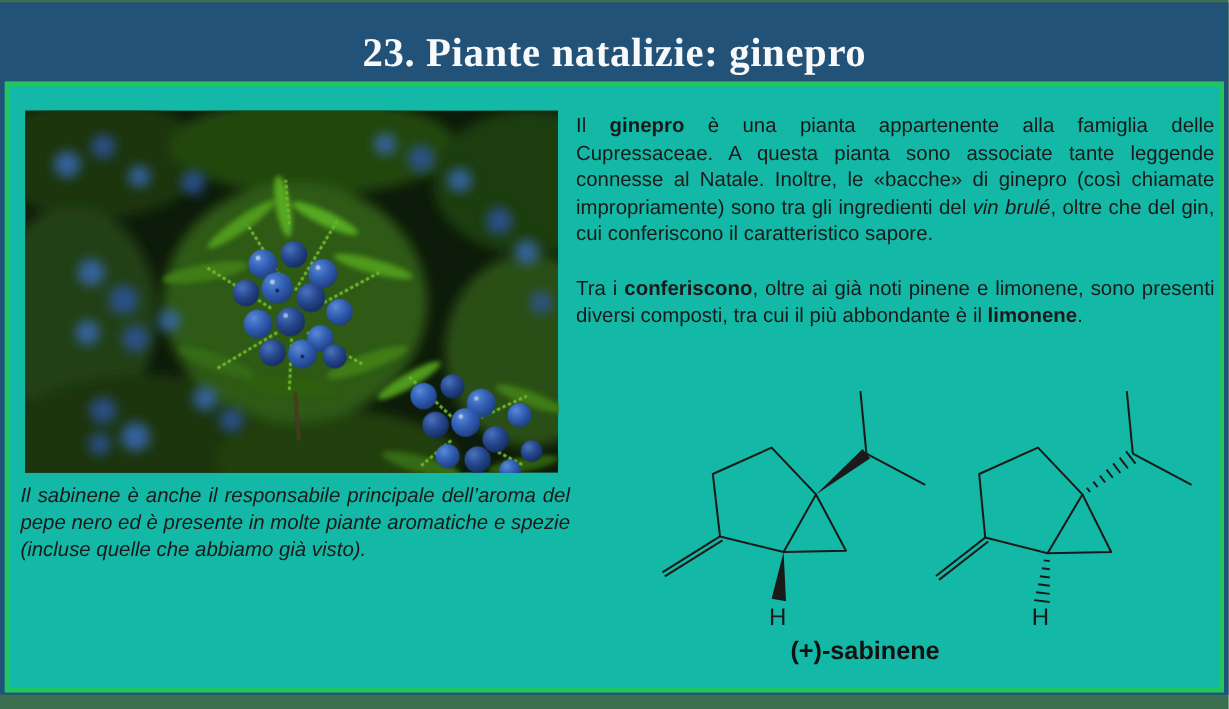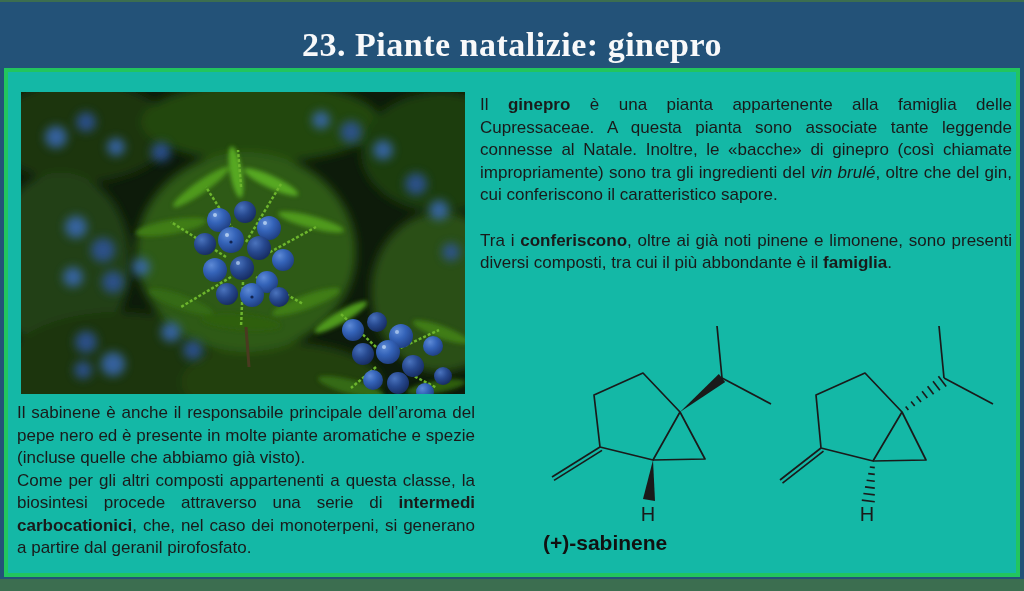--- a/index.html
+++ b/index.html
@@ -165,7 +165,7 @@
 
     <div class="col-right">
       <p class="gap"><span>Il </span><b>ginepro</b><span> è una pianta appartenente alla famiglia delle Cupressaceae. A questa pianta sono associate tante leggende connesse al Natale. Inoltre, le «bacche» di ginepro (così chiamate impropriamente) sono tra gli ingredienti del </span><i>vin brulé</i><span>, oltre che del gin, cui conferiscono il caratteristico sapore.</span></p>
-      <p><span>Tra i </span><b>conferiscono</b><span>, oltre ai già noti pinene e limonene, sono presenti diversi composti, tra cui il più abbondante è il </span><b>famiglia</b><span>.</span></p>
+      <p><span>Tra i </span><b>conferiscono</b><span>, oltre ai già noti pinene e limonene, sono presenti diversi composti, tra cui il più abbondante è il </span><b>limonene</b><span>.</span></p>
     </div>
 
     <div class="col-left-text">

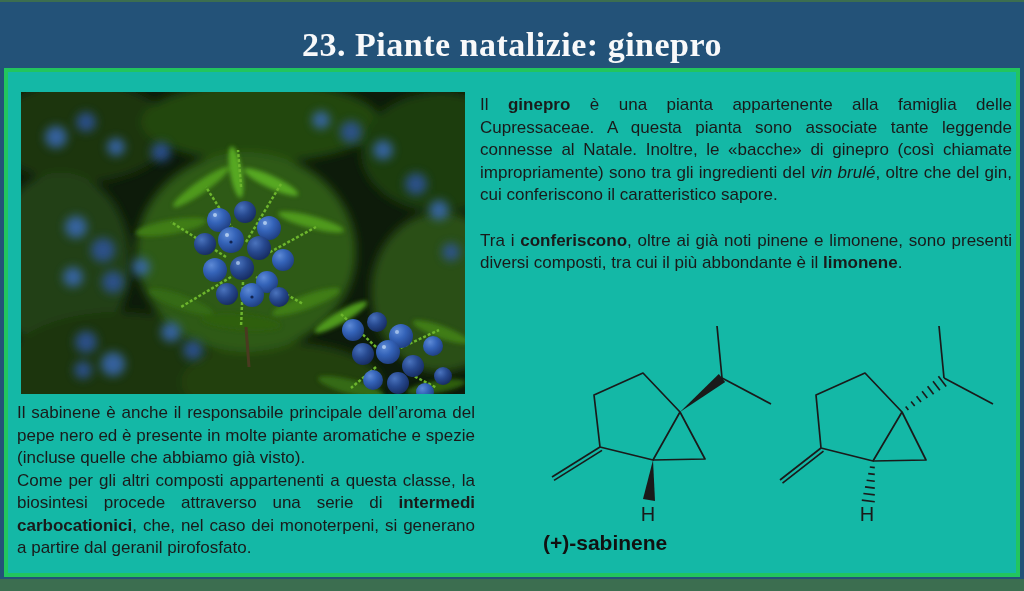--- a/index.html
+++ b/index.html
@@ -19,7 +19,7 @@
   .col-right p.gap{margin-bottom:23px;}
   .col-left-text{position:absolute;left:9px;top:330px;width:458px;color:#1a1a1a;
                  font-size:17px;line-height:22.5px;text-align:justify;}
-  .col-left-text p{margin:0;}
+  .col-left-text p{margin:0;font-style:italic;}
   b{font-weight:700;}
   i{font-style:italic;}
   .molecule{position:absolute;width:240px;}

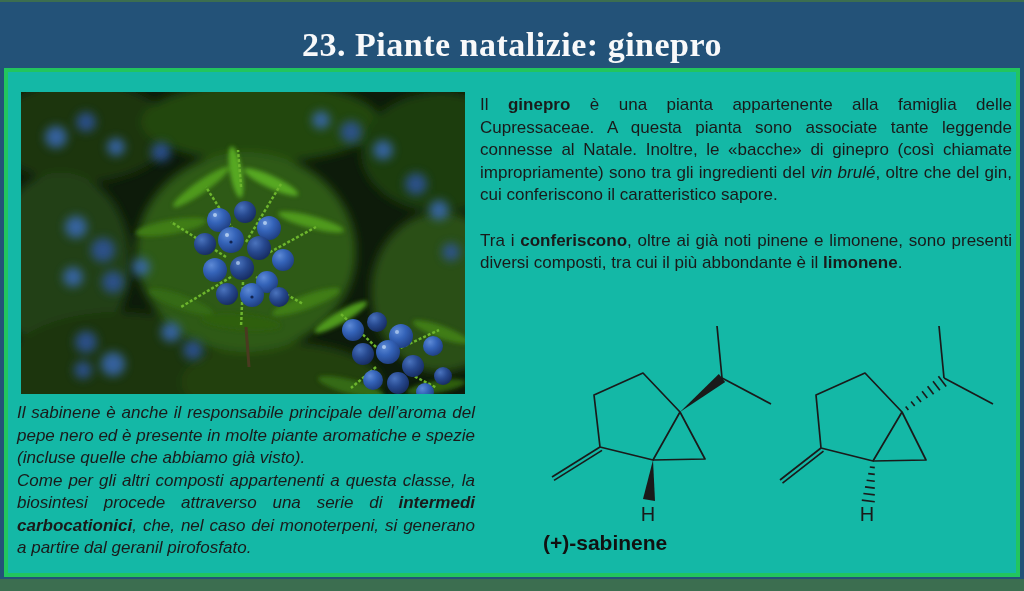--- a/index.html
+++ b/index.html
@@ -170,7 +170,6 @@
 
     <div class="col-left-text">
       <p>Il sabinene è anche il responsabile principale dell’aroma del pepe nero ed è presente in molte piante aromatiche e spezie (incluse quelle che abbiamo già visto).</p>
-      <p><span>Come per gli altri composti appartenenti a questa classe, la biosintesi procede attraverso una serie di </span><b>intermedi carbocationici</b><span>, che, nel caso dei monoterpeni, si generano a partire dal geranil pirofosfato.</span></p>
     </div>
 
     <div class="molecule mol-left">

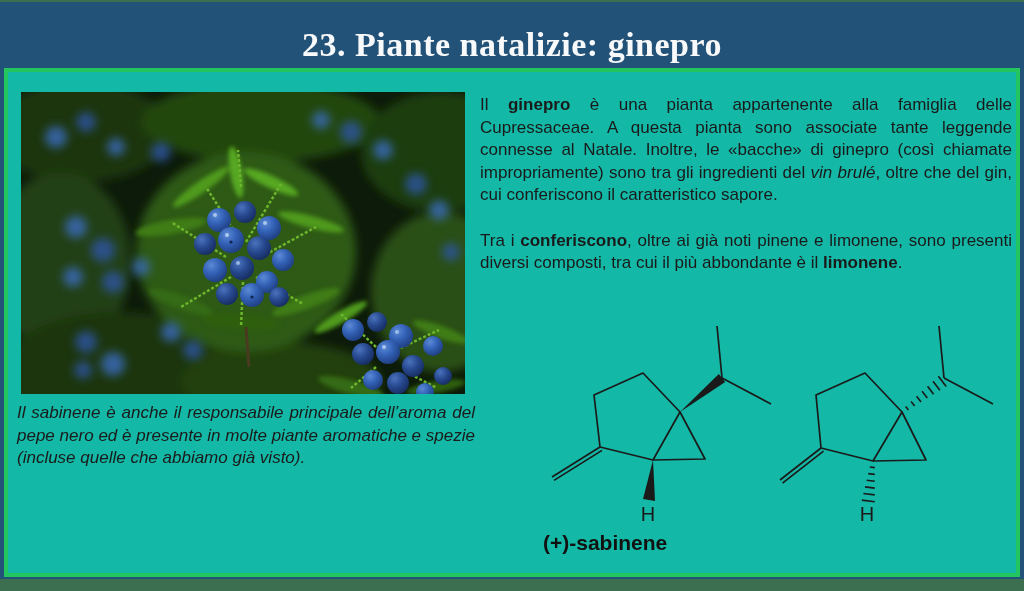--- a/index.html
+++ b/index.html
@@ -26,7 +26,7 @@
   .molecule svg{display:block;}
   .mol-left{left:535px;top:253px;}
   .mol-right{left:757px;top:253px;}
-  .mol-label{margin-top:6px;text-align:left;font-weight:700;font-size:21px;color:#111;}
+  .mol-label{margin-top:6px;text-align:right;font-weight:700;font-size:21px;color:#111;}
   .bond{stroke:#1a1a1a;stroke-width:1.7;fill:none;stroke-linejoin:round;}
   .hashline{stroke:#1a1a1a;stroke-width:1.6;}
   .wedge{fill:#1a1a1a;stroke:none;}

